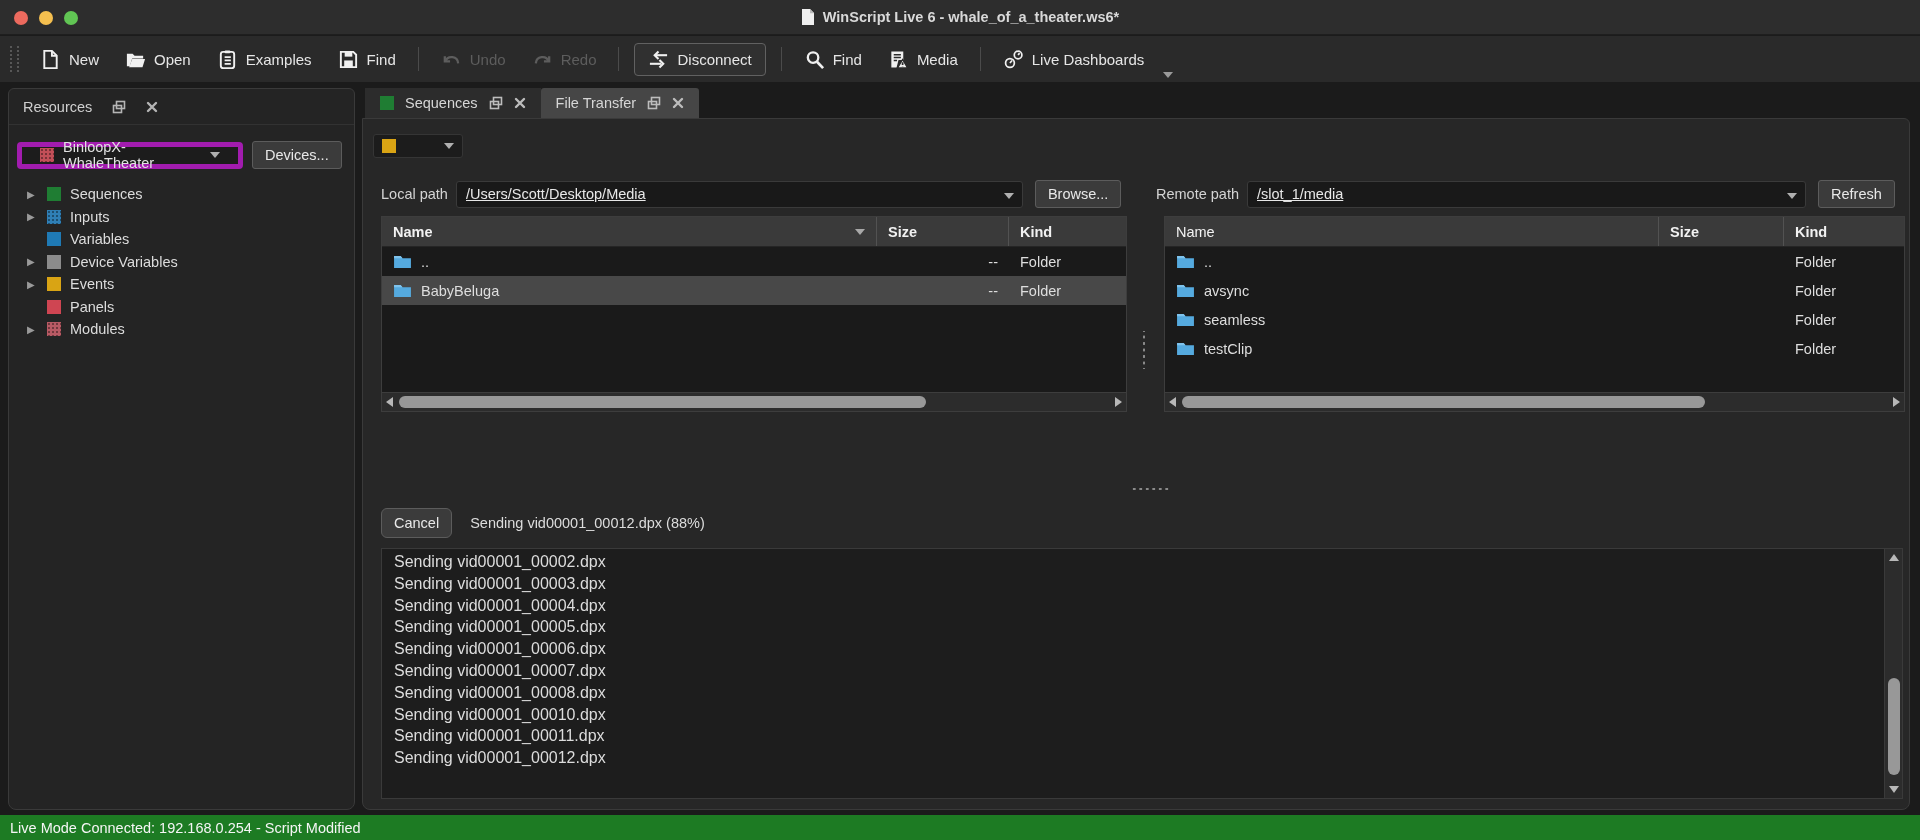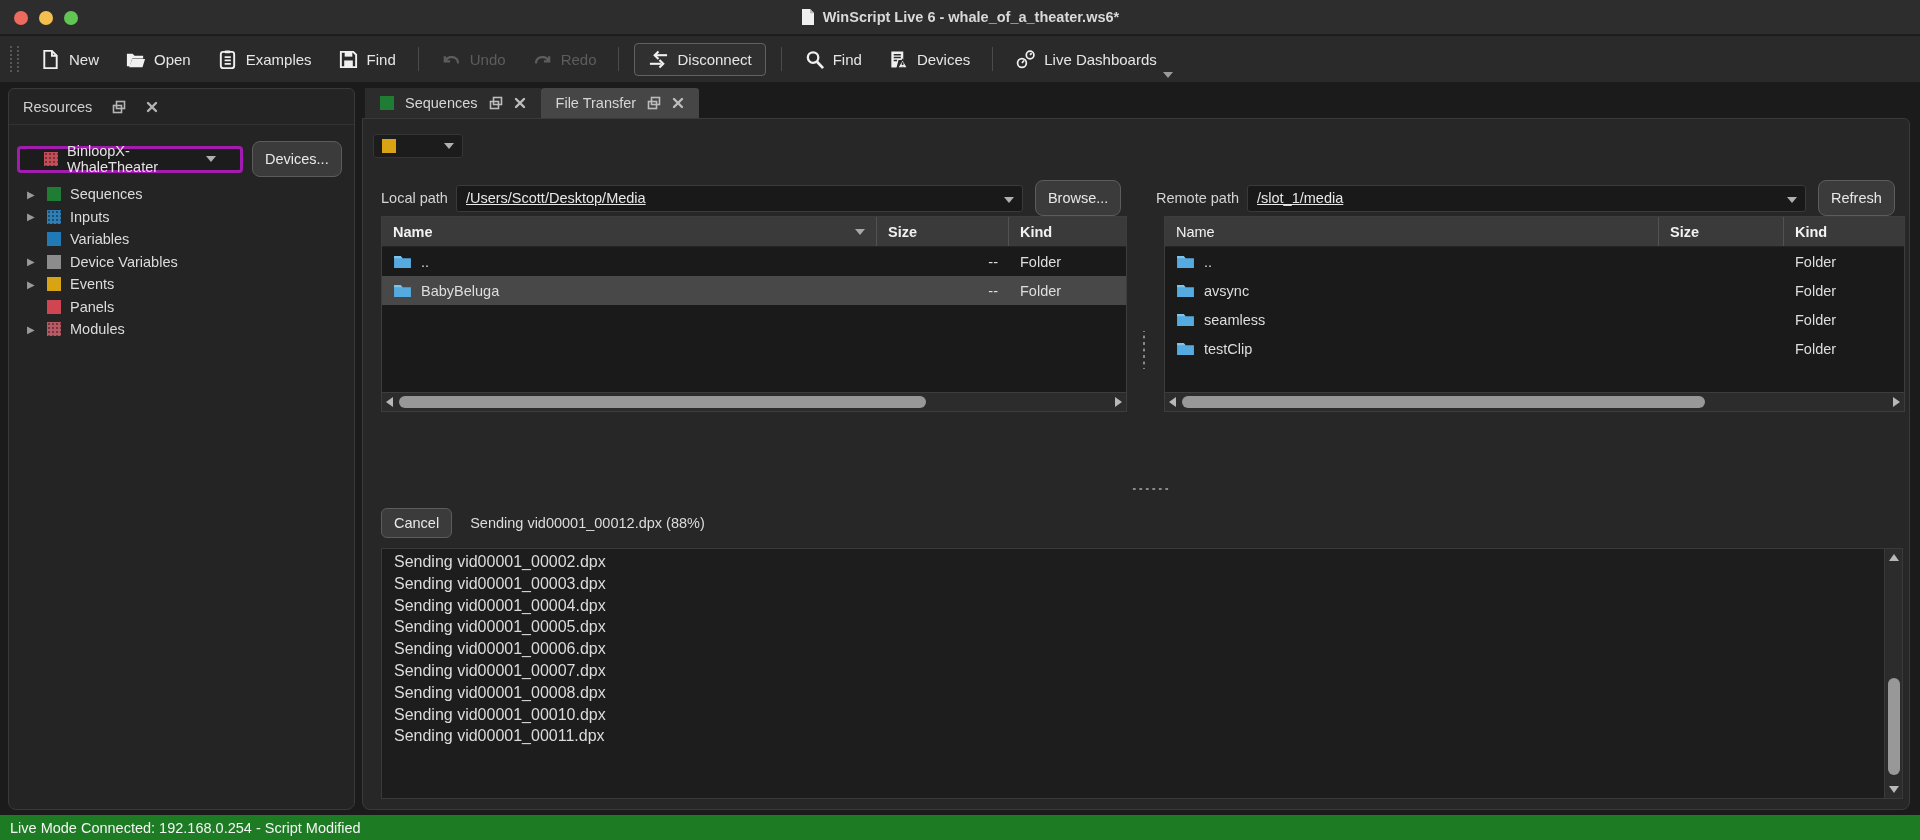--- a/index.html
+++ b/index.html
@@ -233,7 +233,7 @@
         <path d="M15.3 11l5.2 8.8H10z" fill="currentColor" stroke="#2a2a2a" stroke-width="1.4"></path>
         <path d="M15.3 13.8v3M15.3 18.1v.3" stroke="#2a2a2a" stroke-width="1.8"></path>
       </svg>
-    <span>Devices</span>
+    <span>Media</span>
   </div>
 
   <div class="tb-sep"></div>

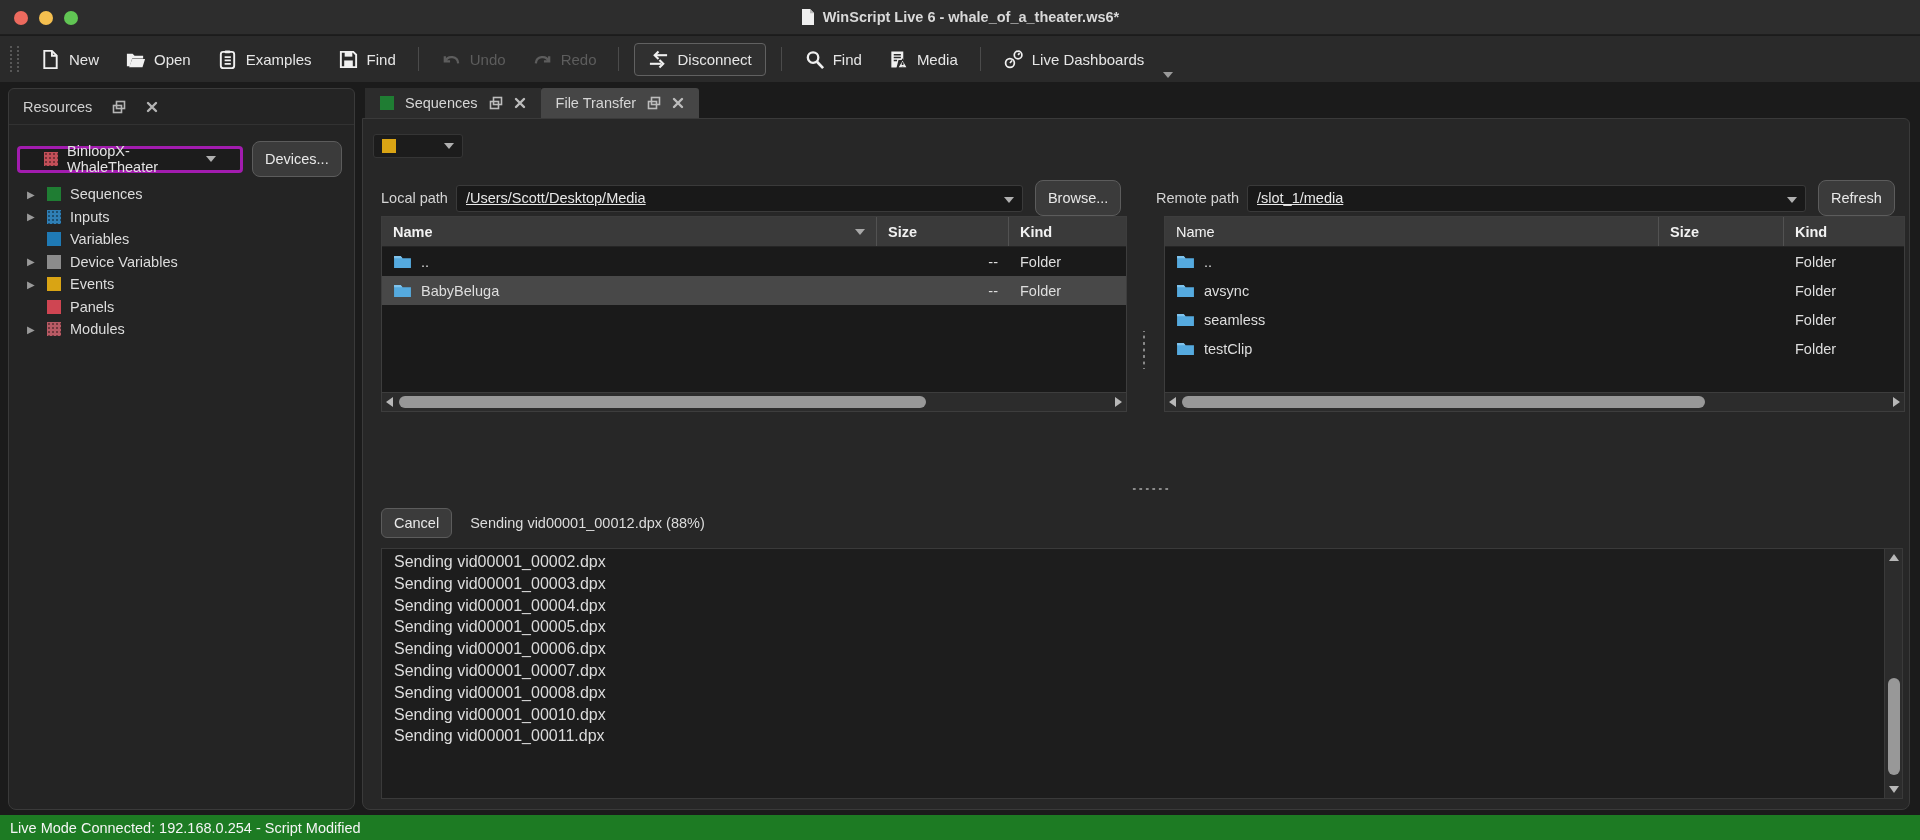--- a/index.html
+++ b/index.html
@@ -41,8 +41,8 @@
     color:#cfcfcf; border-bottom:1px solid #323232; }
   .sb-icon { color:#b5b5b5; }
   .device-row { position:absolute; left:8px; top:52px; display:flex; gap:9px; align-items:center; }
-  .device-select { width:226px; height:27px; background:#1c1c1c; border:3px solid #a21caf; border-radius:4px;
-    display:flex; align-items:center; gap:9px; padding:0 24px; color:#e2e2e2; }
+  .device-select { width:226px; height:27px; background:#1c1c1c; border:5px solid #a21caf; border-radius:4px;
+    display:flex; align-items:center; gap:9px; padding:0 18px; color:#e2e2e2; }
   .device-select .chev { margin-left:auto; }
   .btn { height:36px; background:#3b3b3b; border:1px solid #5c5c5c; border-radius:8px;
     color:#e8e8e8; display:inline-flex; align-items:center; padding:0 12px; font-size:14.5px; cursor:default; white-space:nowrap; }

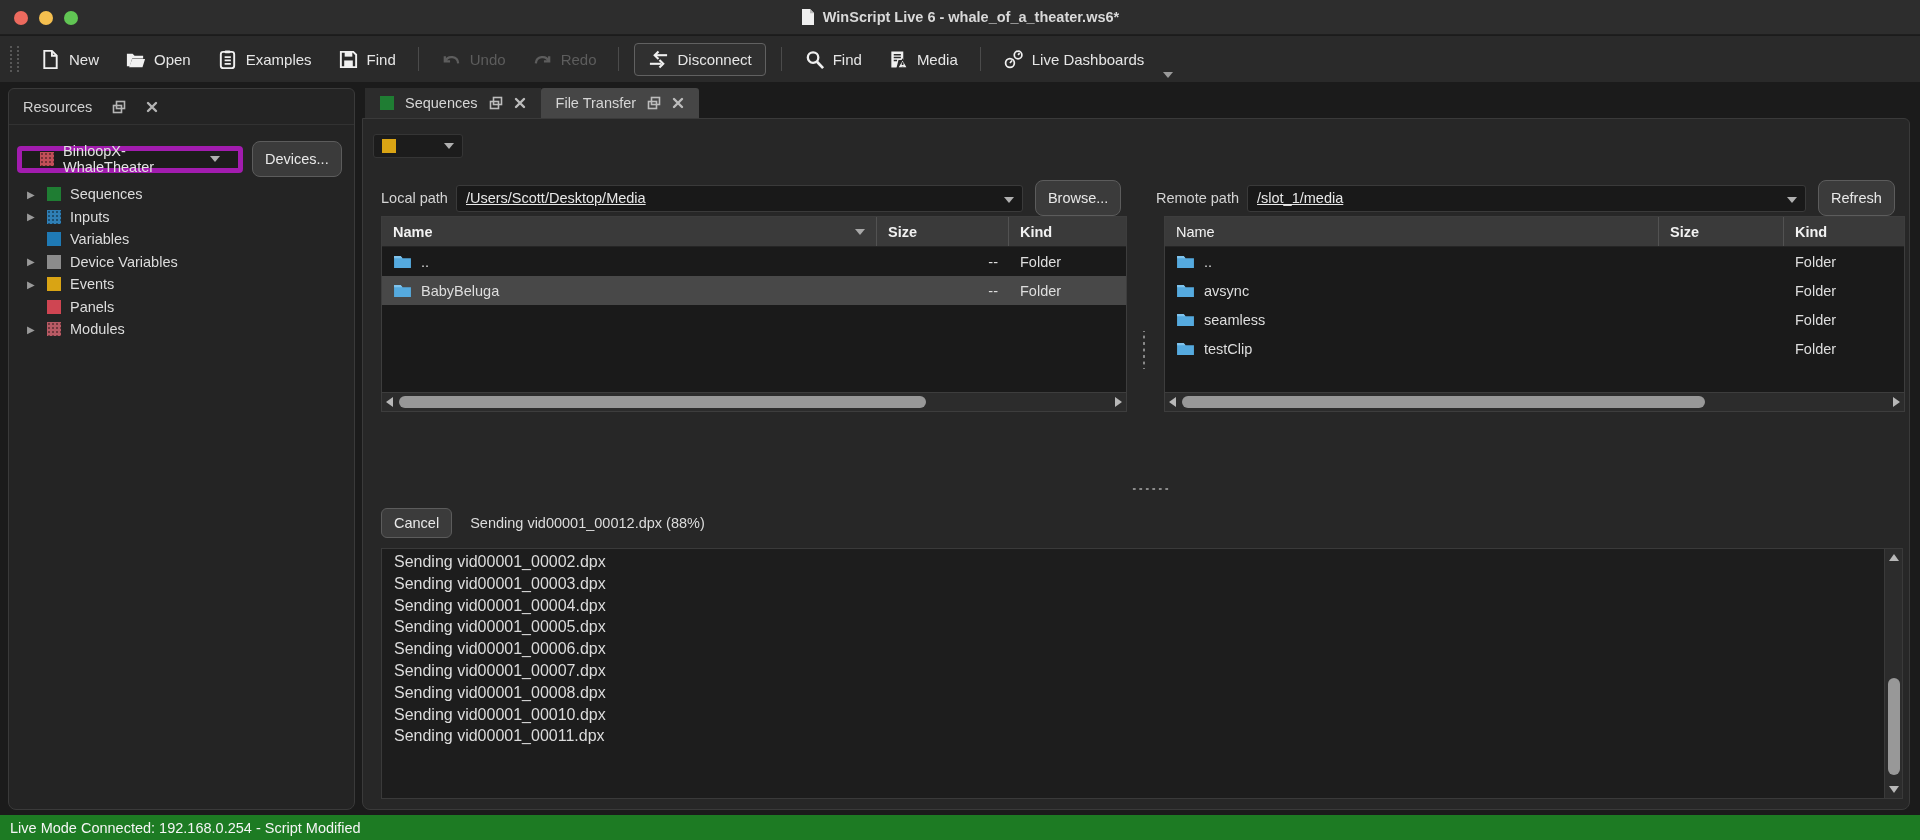--- a/index.html
+++ b/index.html
@@ -44,7 +44,7 @@
   .device-select { width:226px; height:27px; background:#1c1c1c; border:5px solid #a21caf; border-radius:4px;
     display:flex; align-items:center; gap:9px; padding:0 18px; color:#e2e2e2; }
   .device-select .chev { margin-left:auto; }
-  .btn { height:36px; background:#3b3b3b; border:1px solid #5c5c5c; border-radius:8px;
+  .btn { height:28px; background:#3b3b3b; border:1px solid #5c5c5c; border-radius:3px;
     color:#e8e8e8; display:inline-flex; align-items:center; padding:0 12px; font-size:14.5px; cursor:default; white-space:nowrap; }
   .swatch { width:14px; height:14px; flex:0 0 14px; }
   .dotted { background-image:radial-gradient(rgba(0,0,0,.38) 1px, transparent 1.2px); background-size:4px 4px; }

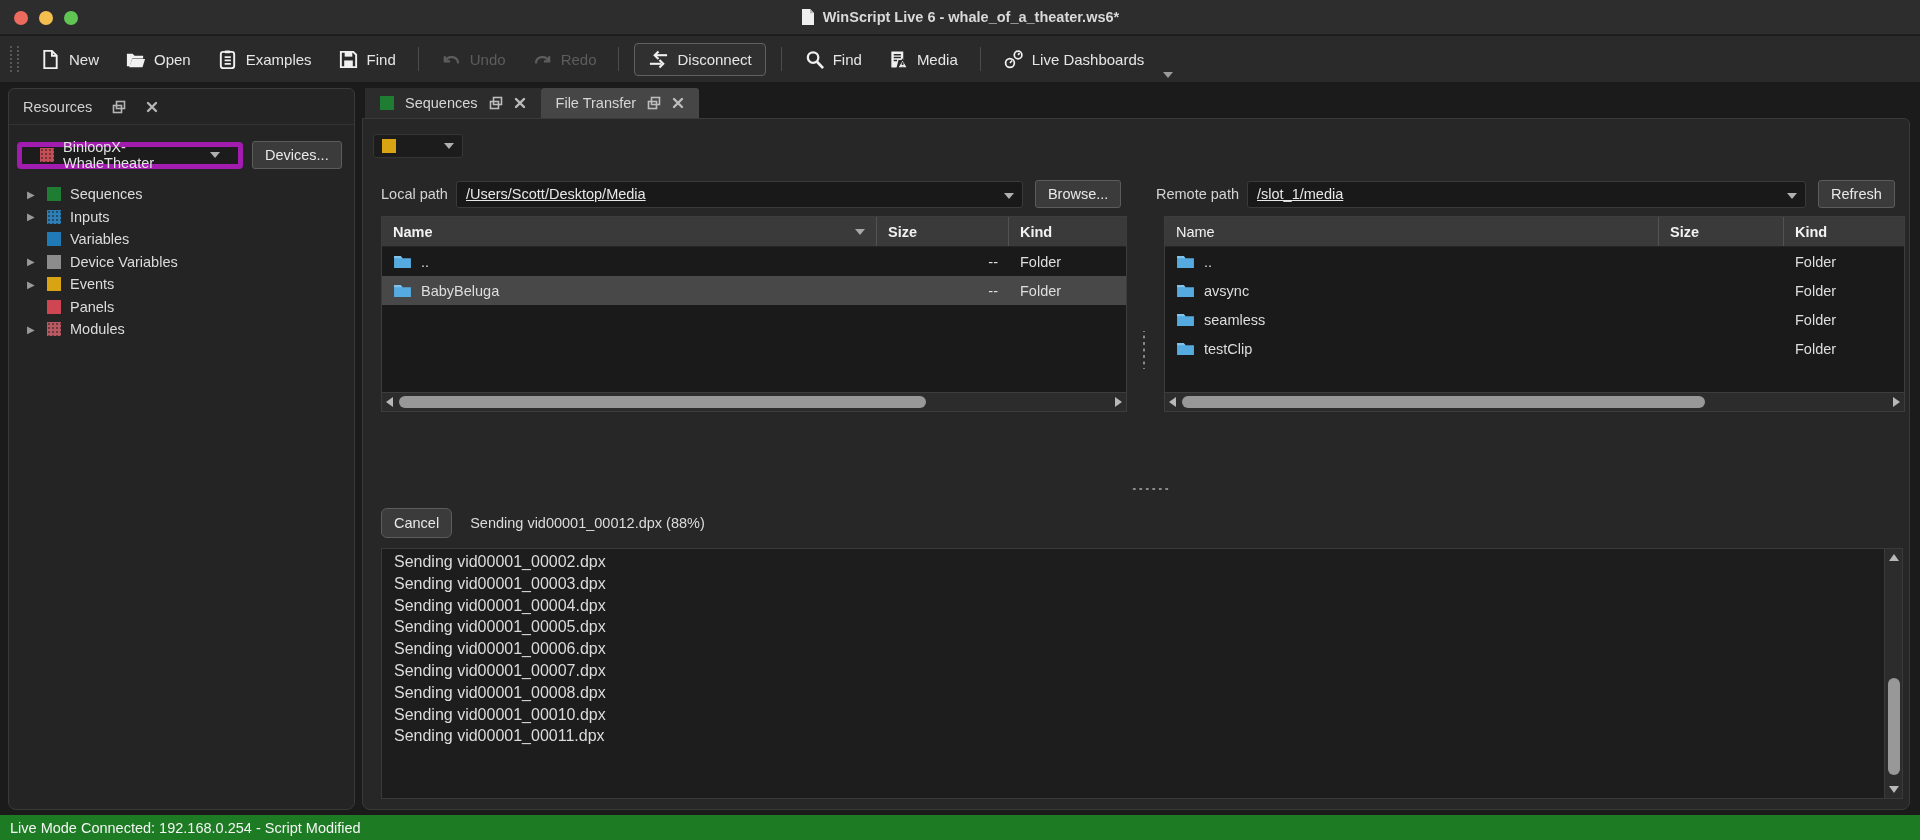--- a/index.html
+++ b/index.html
@@ -511,6 +511,7 @@
       <div>Sending vid00001_00008.dpx</div>
       <div>Sending vid00001_00010.dpx</div>
       <div>Sending vid00001_00011.dpx</div>
+      <div>Sending vid00001_00012.dpx</div>
     </div>
     <div class="vscroll">
       <span class="arr up"></span>

